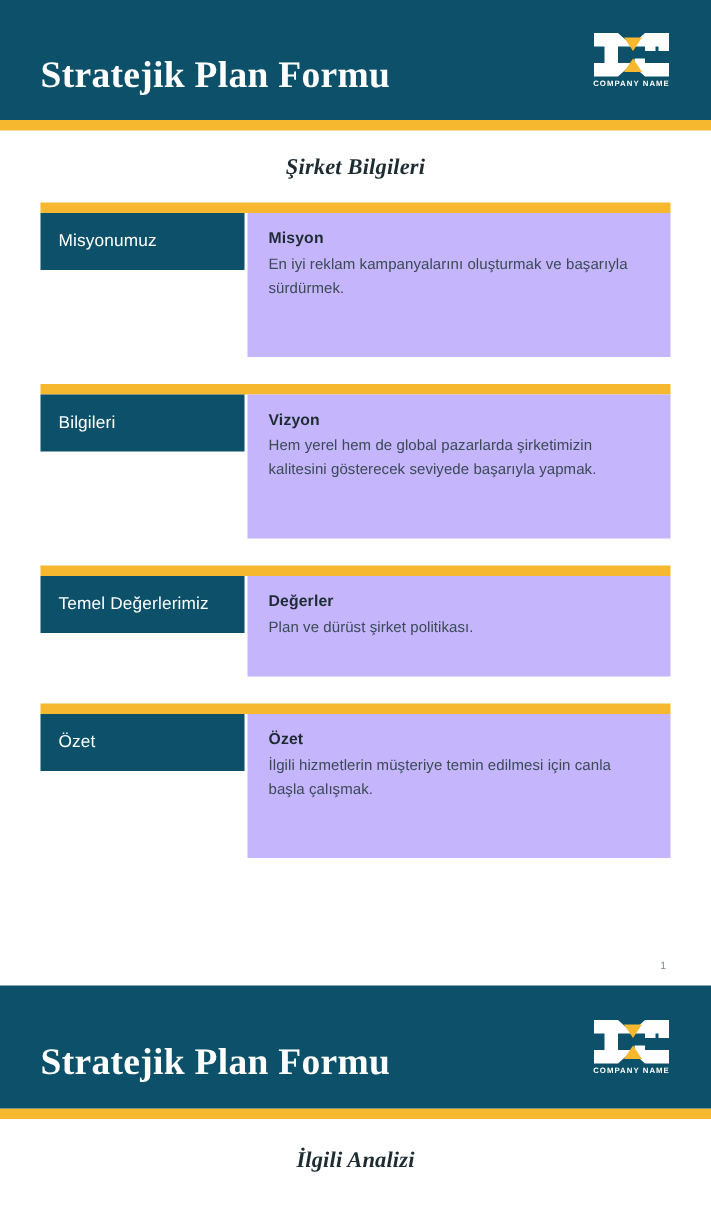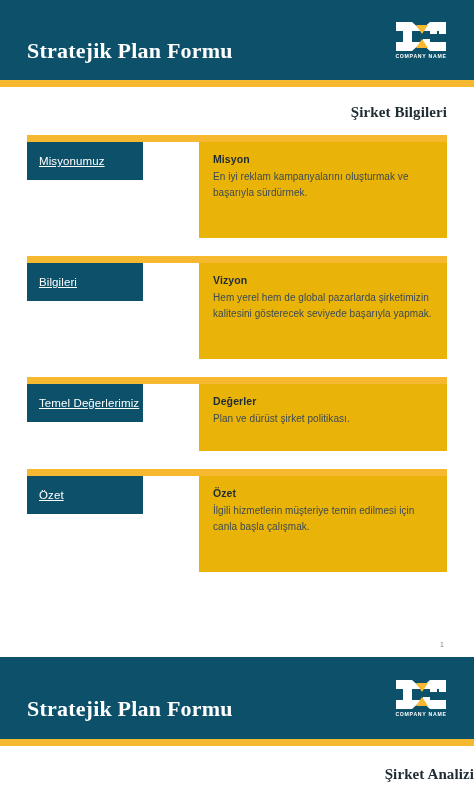--- a/index.html
+++ b/index.html
@@ -36,7 +36,7 @@
     color: #ffffff;
     font-family: "Liberation Serif", serif;
     font-weight: bold;
-    font-size: 22px;
+    font-size: 25px;
     letter-spacing: 0.2px;
     white-space: nowrap;
     margin-top: 21px;

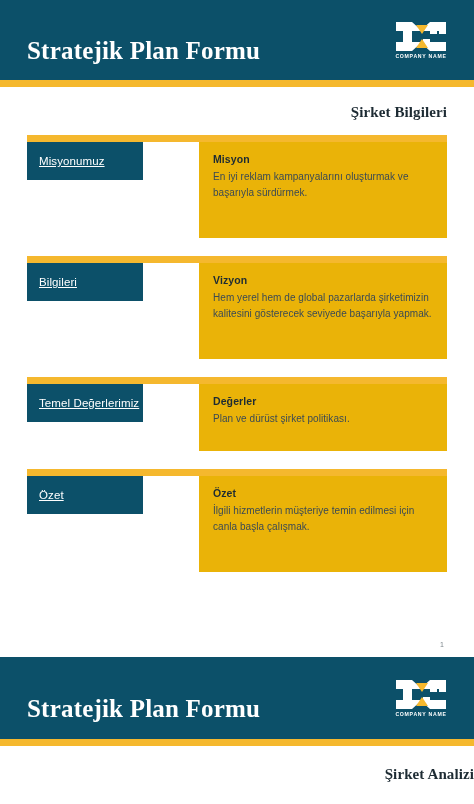--- a/index.html
+++ b/index.html
@@ -72,13 +72,14 @@
   }
 
   .section-title {
-    text-align: right;
+    text-align: center;
     font-family: "Liberation Serif", serif;
     font-weight: bold;
     font-size: 15px;
     color: #1d2b33;
     padding: 17px 0 14px 0;
     letter-spacing: 0.1px;
+    font-style: italic;
   }
 
   .section-title.bottom { padding: 20px 0 0 0; }

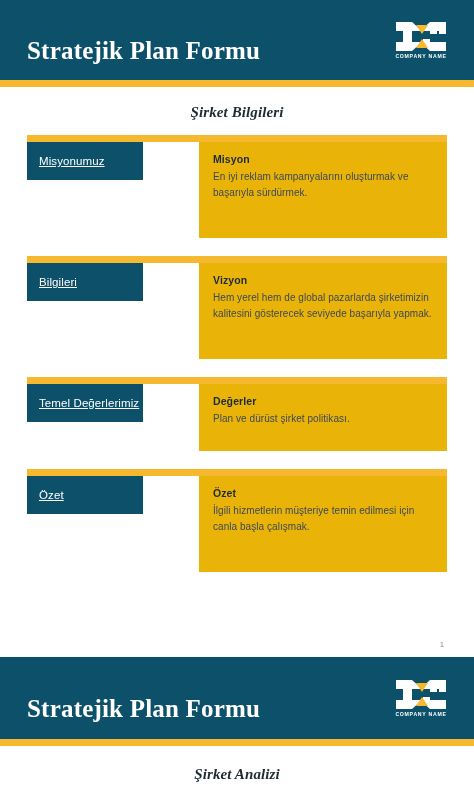--- a/index.html
+++ b/index.html
@@ -103,7 +103,7 @@
     position: absolute;
     left: 0;
     top: 0;
-    width: 116px;
+    width: 136px;
     height: 38px;
     background: #0c5069;
     color: #ffffff;
@@ -113,7 +113,6 @@
     padding-left: 12px;
     z-index: 2;
     letter-spacing: 0.1px;
-    text-decoration: underline;
   }
   .card-spacer {
     width: 138px;

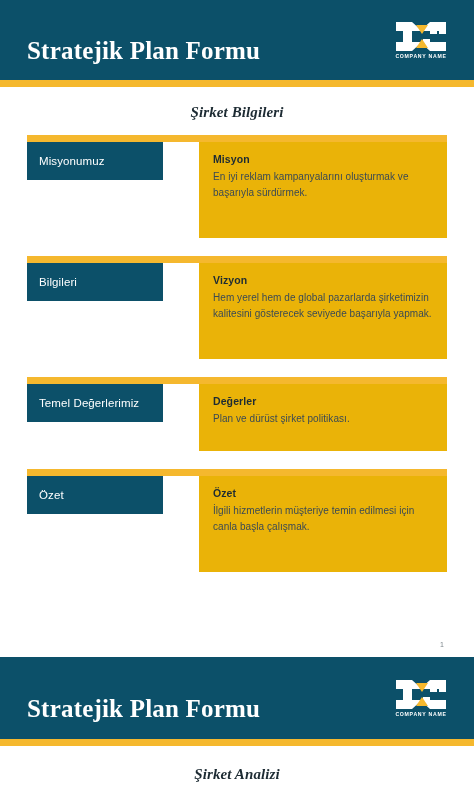--- a/index.html
+++ b/index.html
@@ -121,9 +121,8 @@
   }
   .card-content {
     flex: 1 1 auto;
-    background: #eab308;
+    background: #c4b5fd;
     padding: 11px 14px 10px 14px;
-    margin-left: 34px;
   }
   .card-content-title {
     font-size: 10.5px;

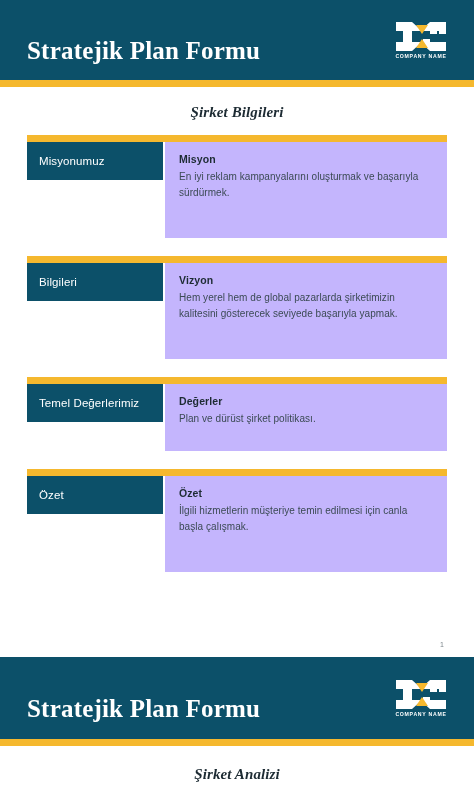--- a/index.html
+++ b/index.html
@@ -256,7 +256,7 @@
     </div>
     <div class="banner-rule"></div>
 
-    <div class="section-title bottom">Şirket Analizi</div>
+    <div class="section-title bottom">İlgili Analizi</div>
   </div>
 
 </div>

